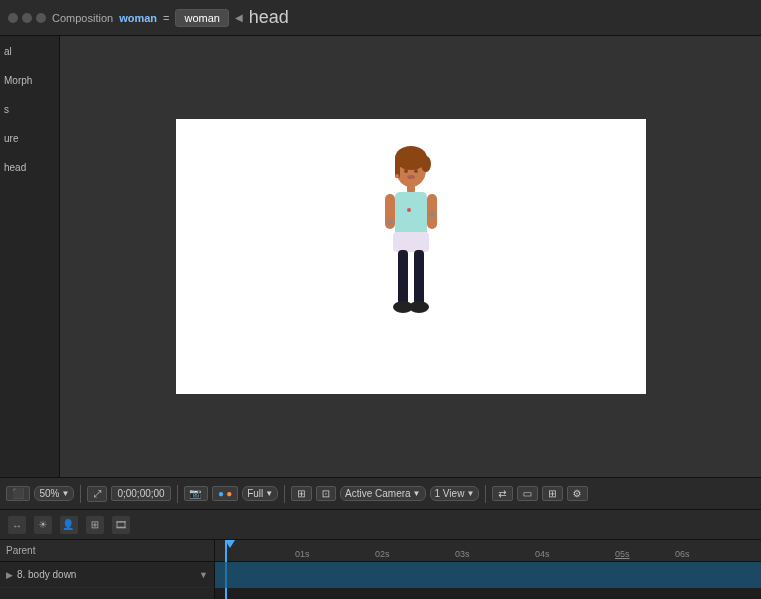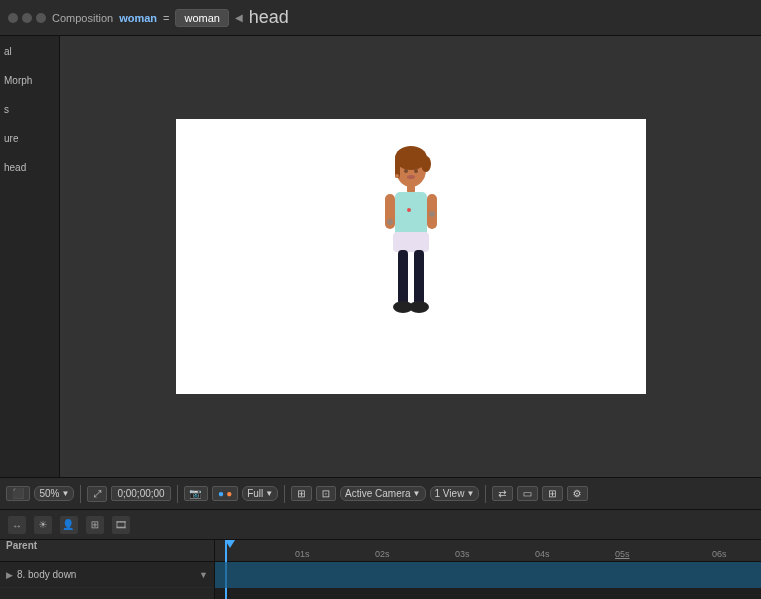--- a/index.html
+++ b/index.html
@@ -205,11 +205,10 @@
       background: #2a2a2a;
       border-bottom: 1px solid #111;
       display: flex;
-      align-items: flex-start;
+      align-items: center;
       padding: 0 6px;
       color: #aaa;
       font-size: 10px;
-      font-weight: bold;
     }
     .timeline-layer-row {
       height: 26px;

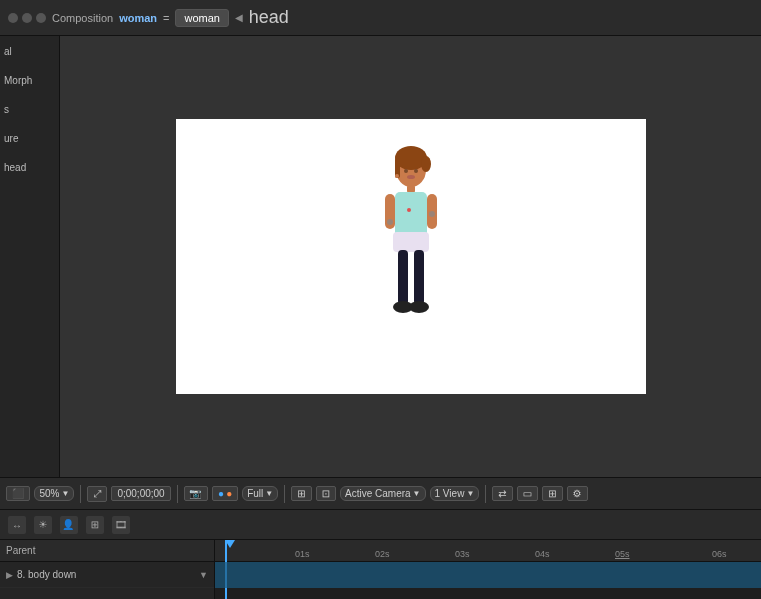--- a/index.html
+++ b/index.html
@@ -437,7 +437,7 @@
         <div class="ruler-mark" style="left:400px;text-decoration:underline;">
           <span>05s</span>
         </div>
-        <div class="ruler-mark" style="left:497px;">
+        <div class="ruler-mark" style="left:460px;">
           <span>06s</span>
         </div>
 

